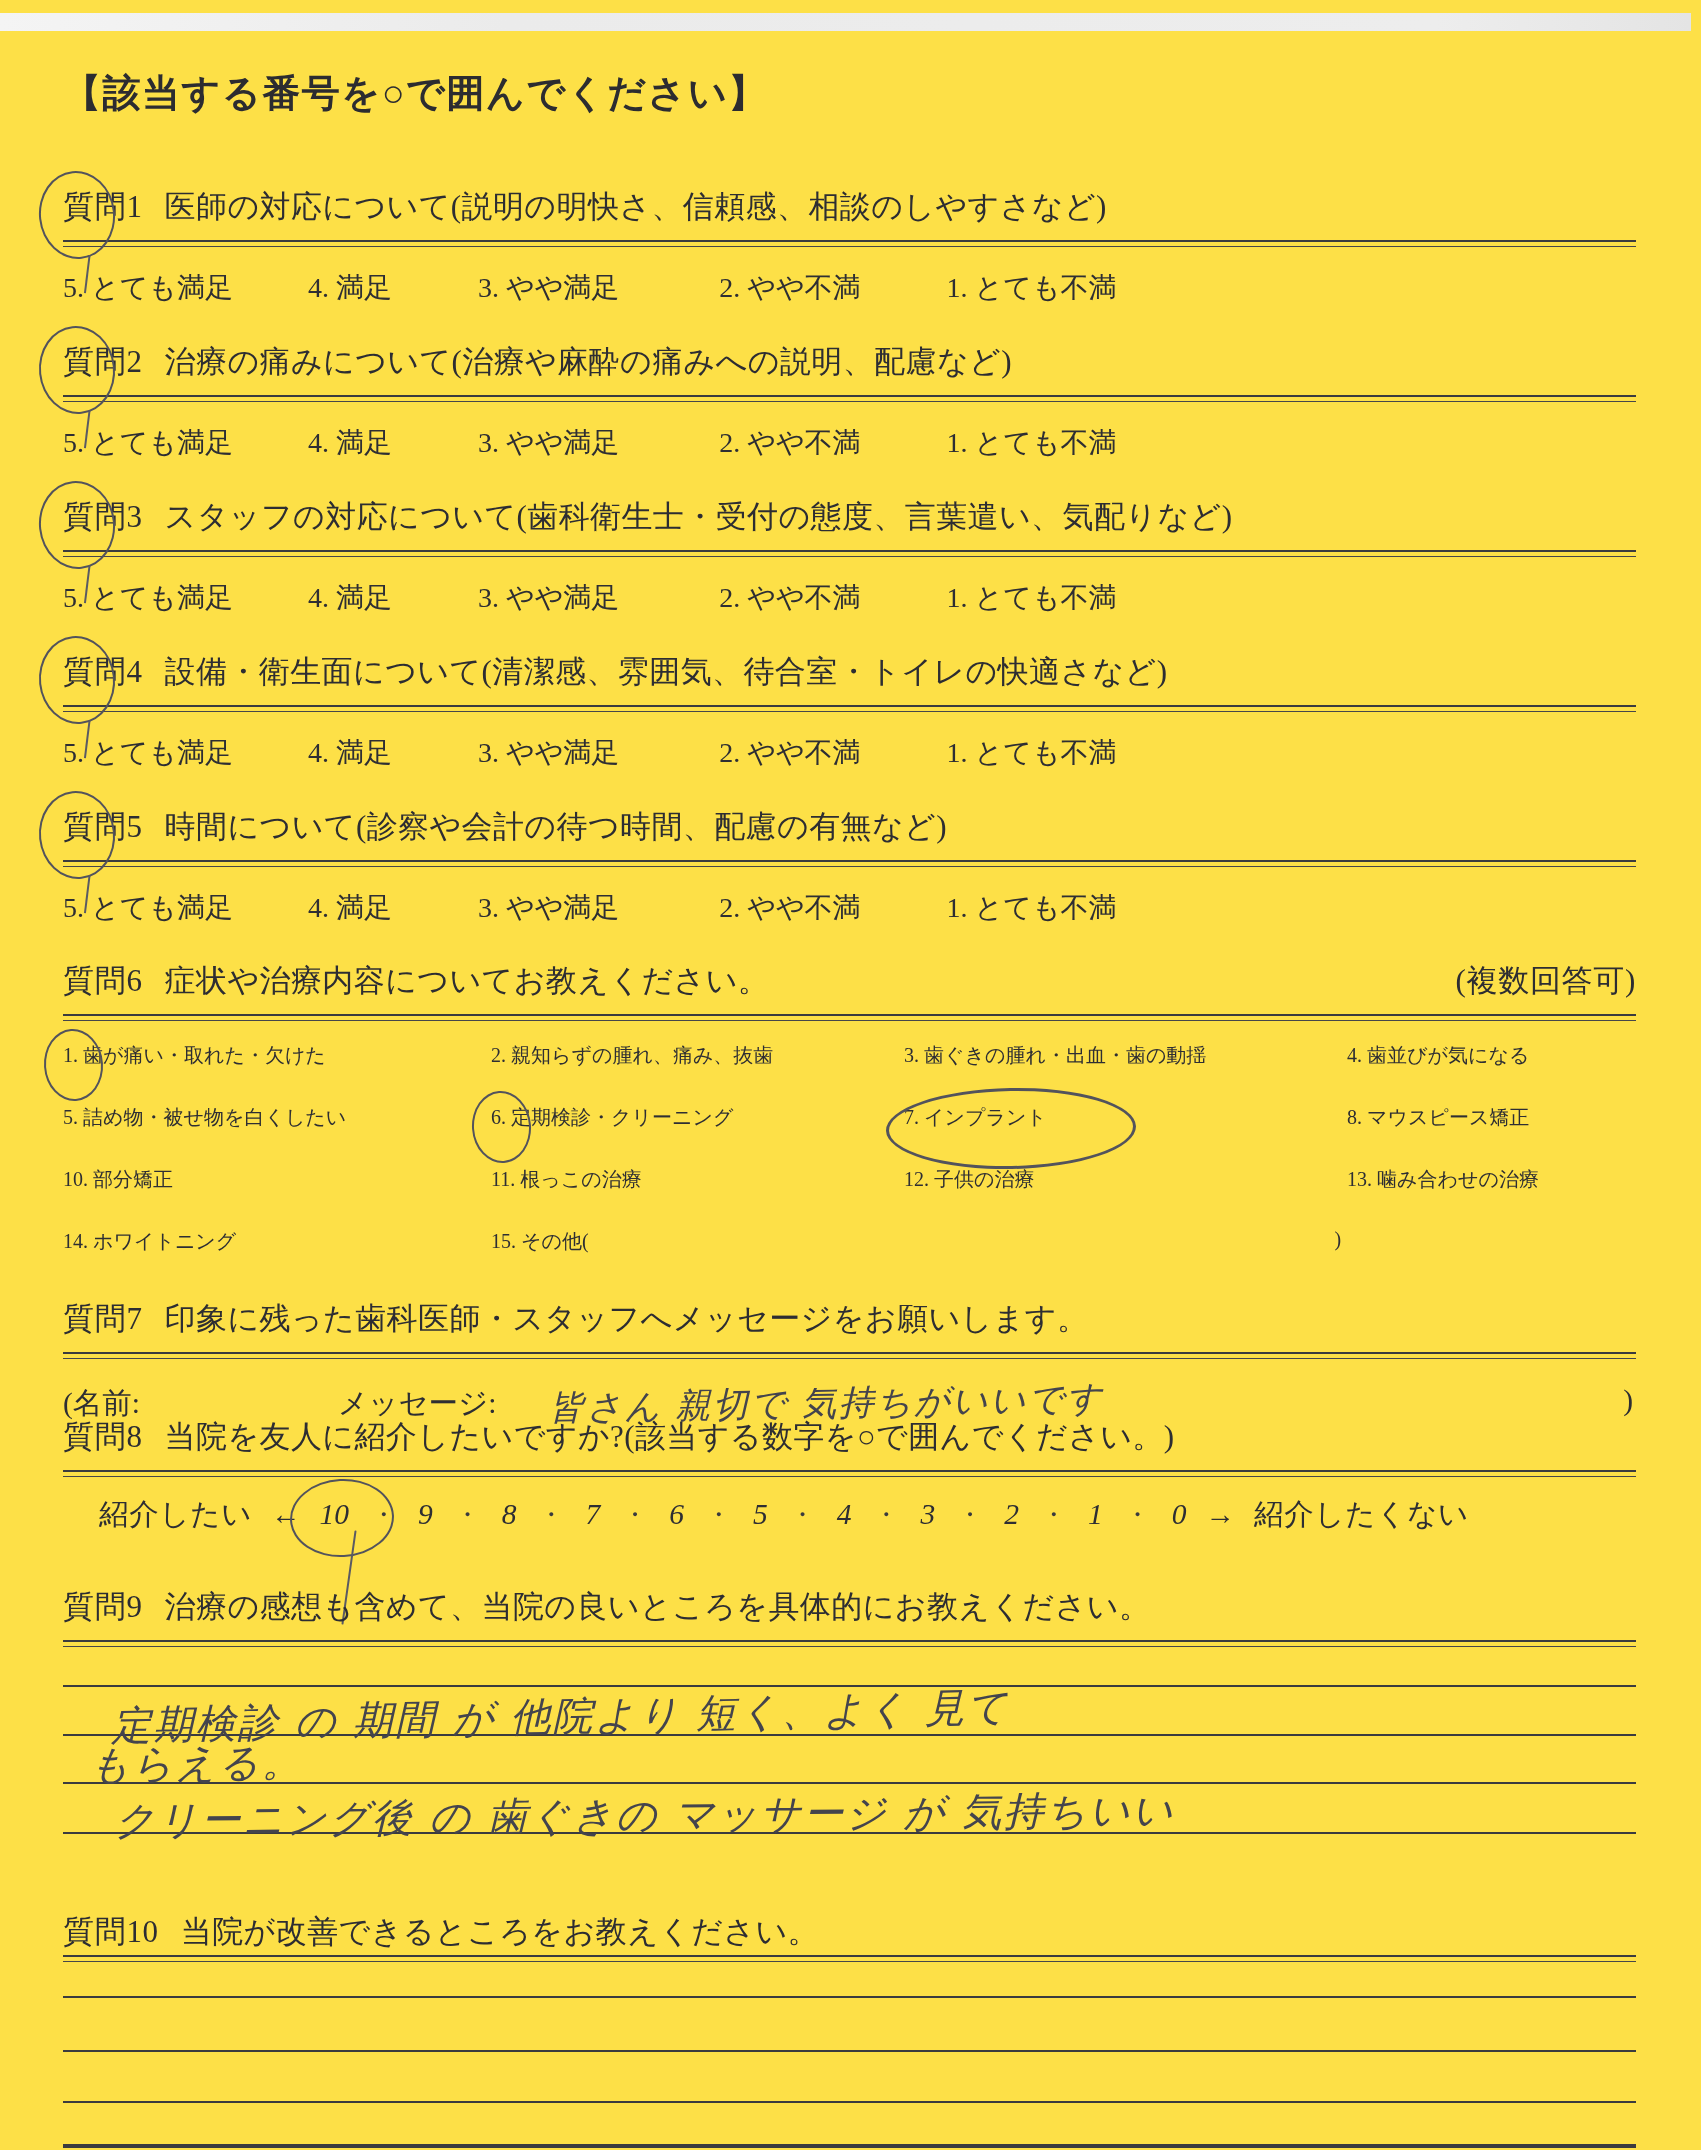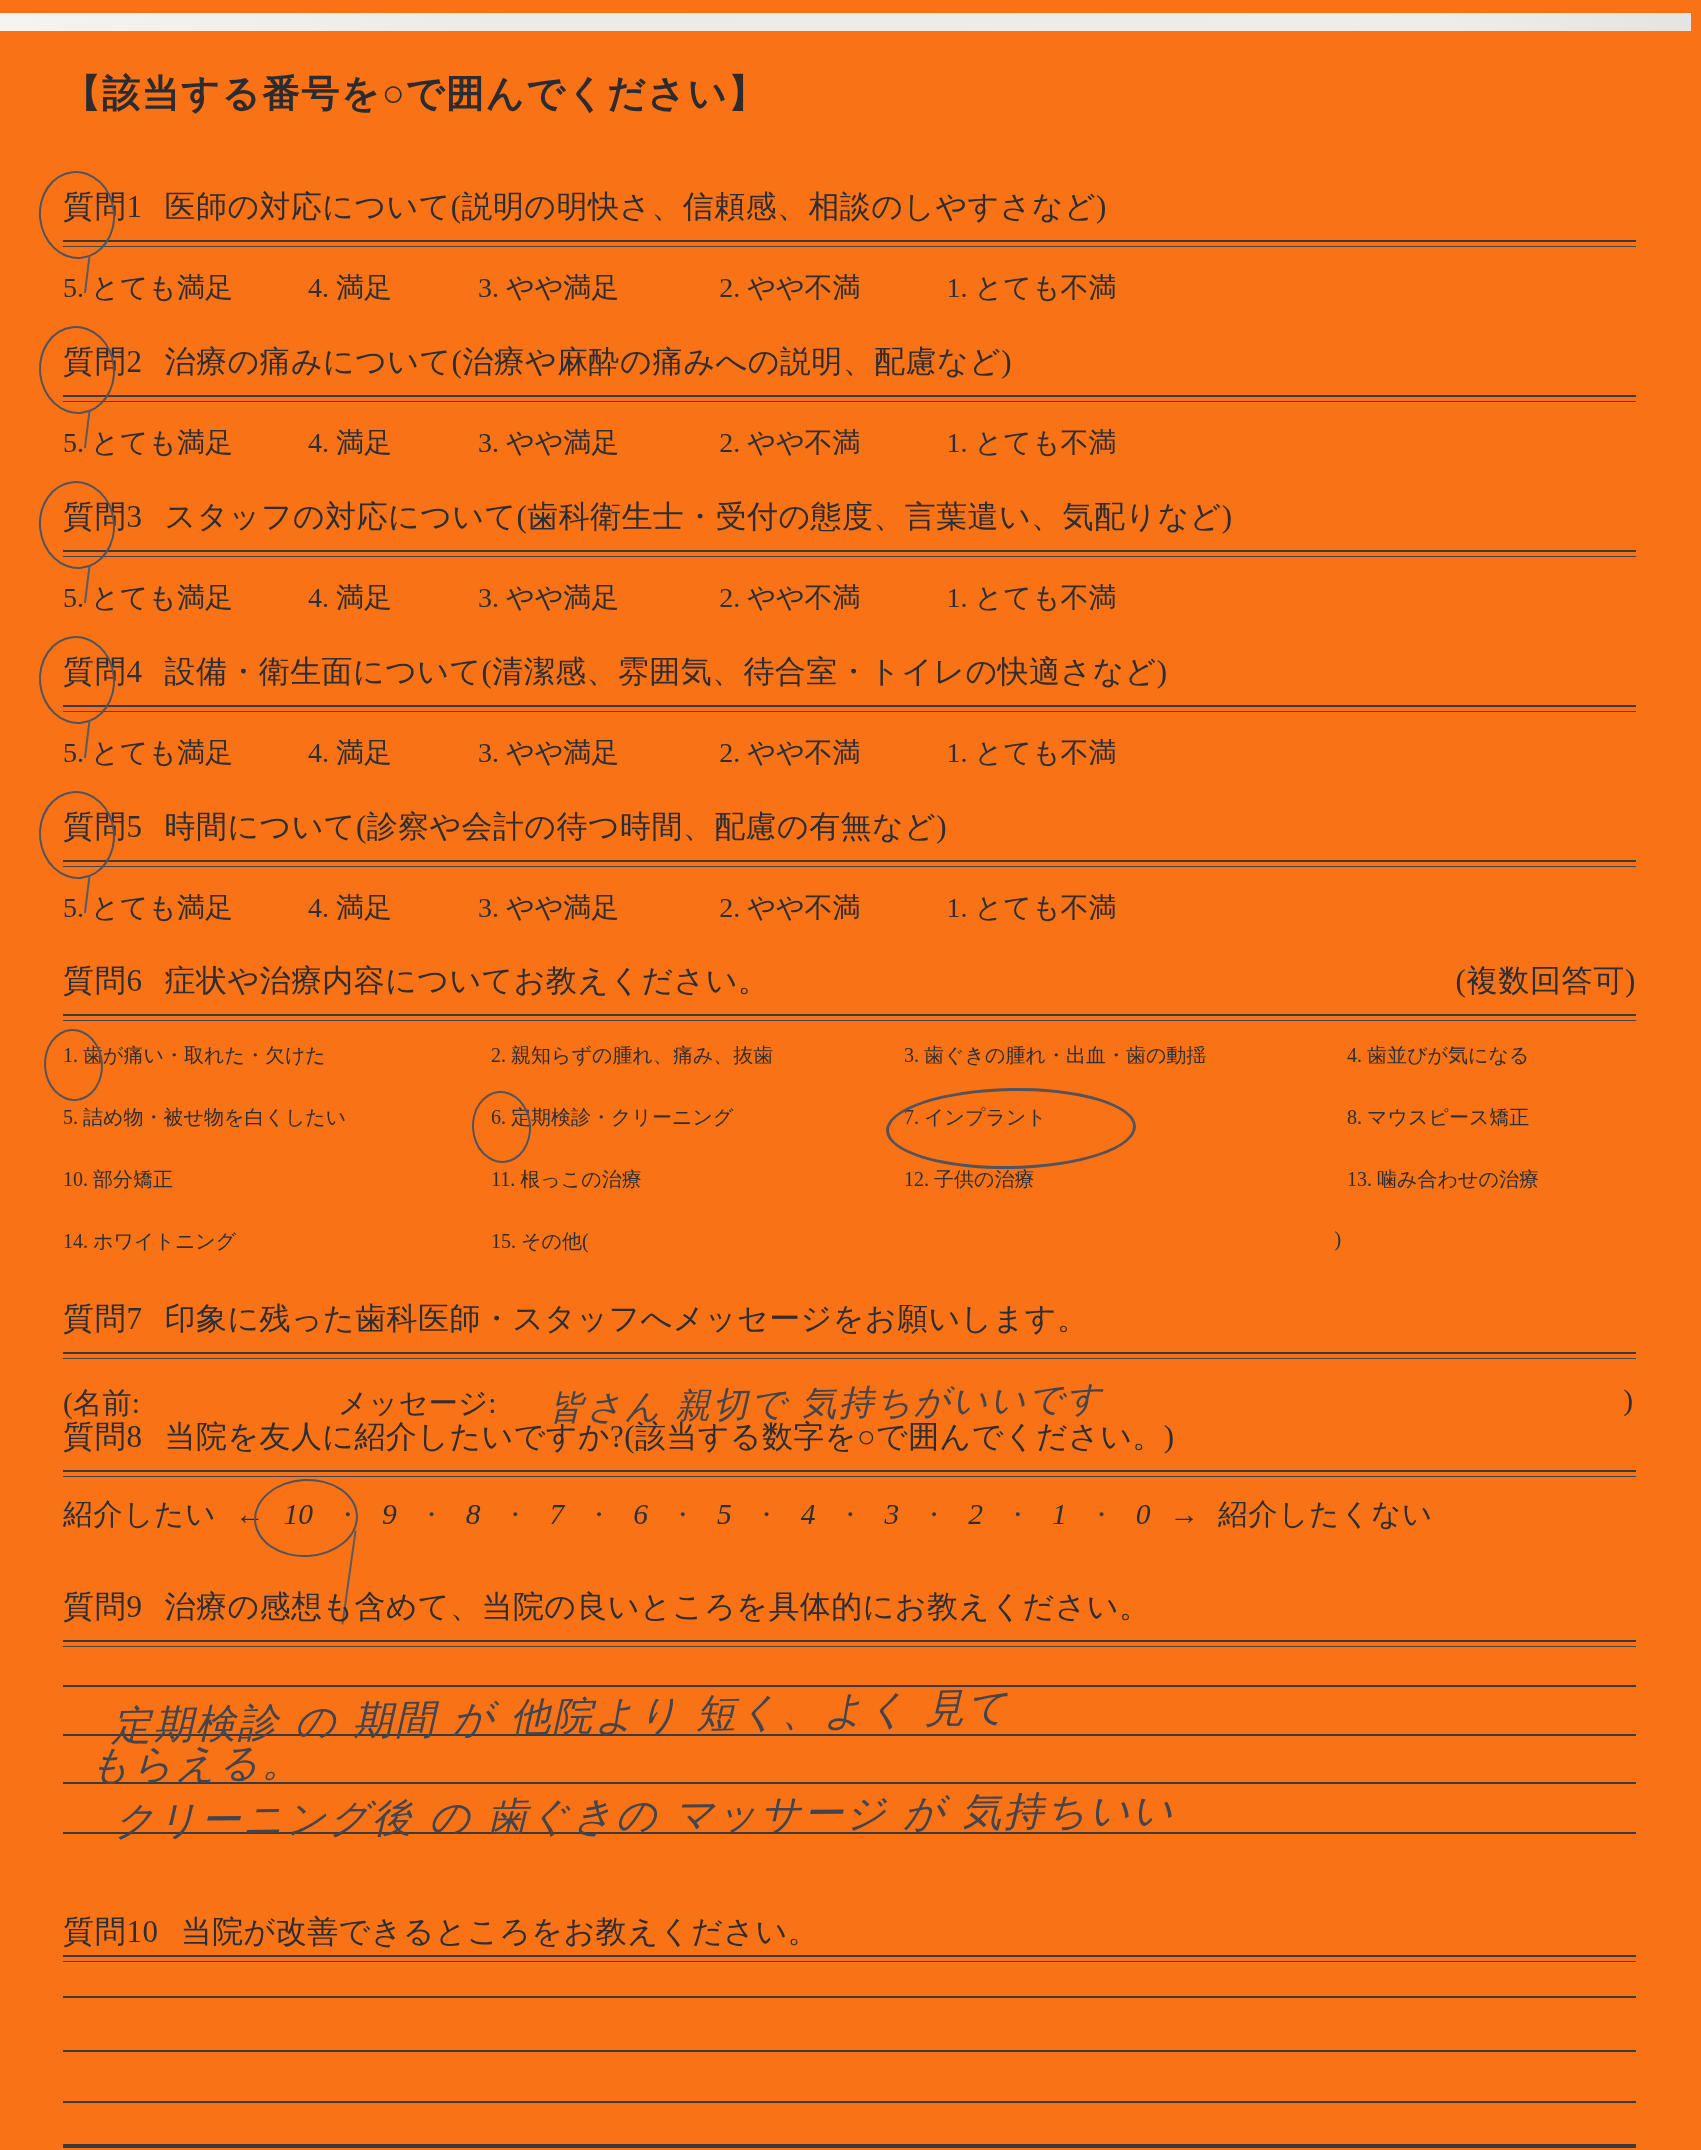--- a/index.html
+++ b/index.html
@@ -10,7 +10,7 @@
     color:#2e2e33;
     overflow:hidden;
   }
-  #page{position:relative;width:1701px;height:2151px;background:#f97316;}
+  #page{position:relative;width:1701px;height:2151px;background:#fde047;}
   .scan-strip{position:absolute;left:0;top:13.3px;width:1691px;height:17.7px;
     background:linear-gradient(90deg,#f4f4f4,#ebebeb 30%,#ededed 85%,#e4e4e4);}
   .block{position:absolute;left:63px;width:1573px;}

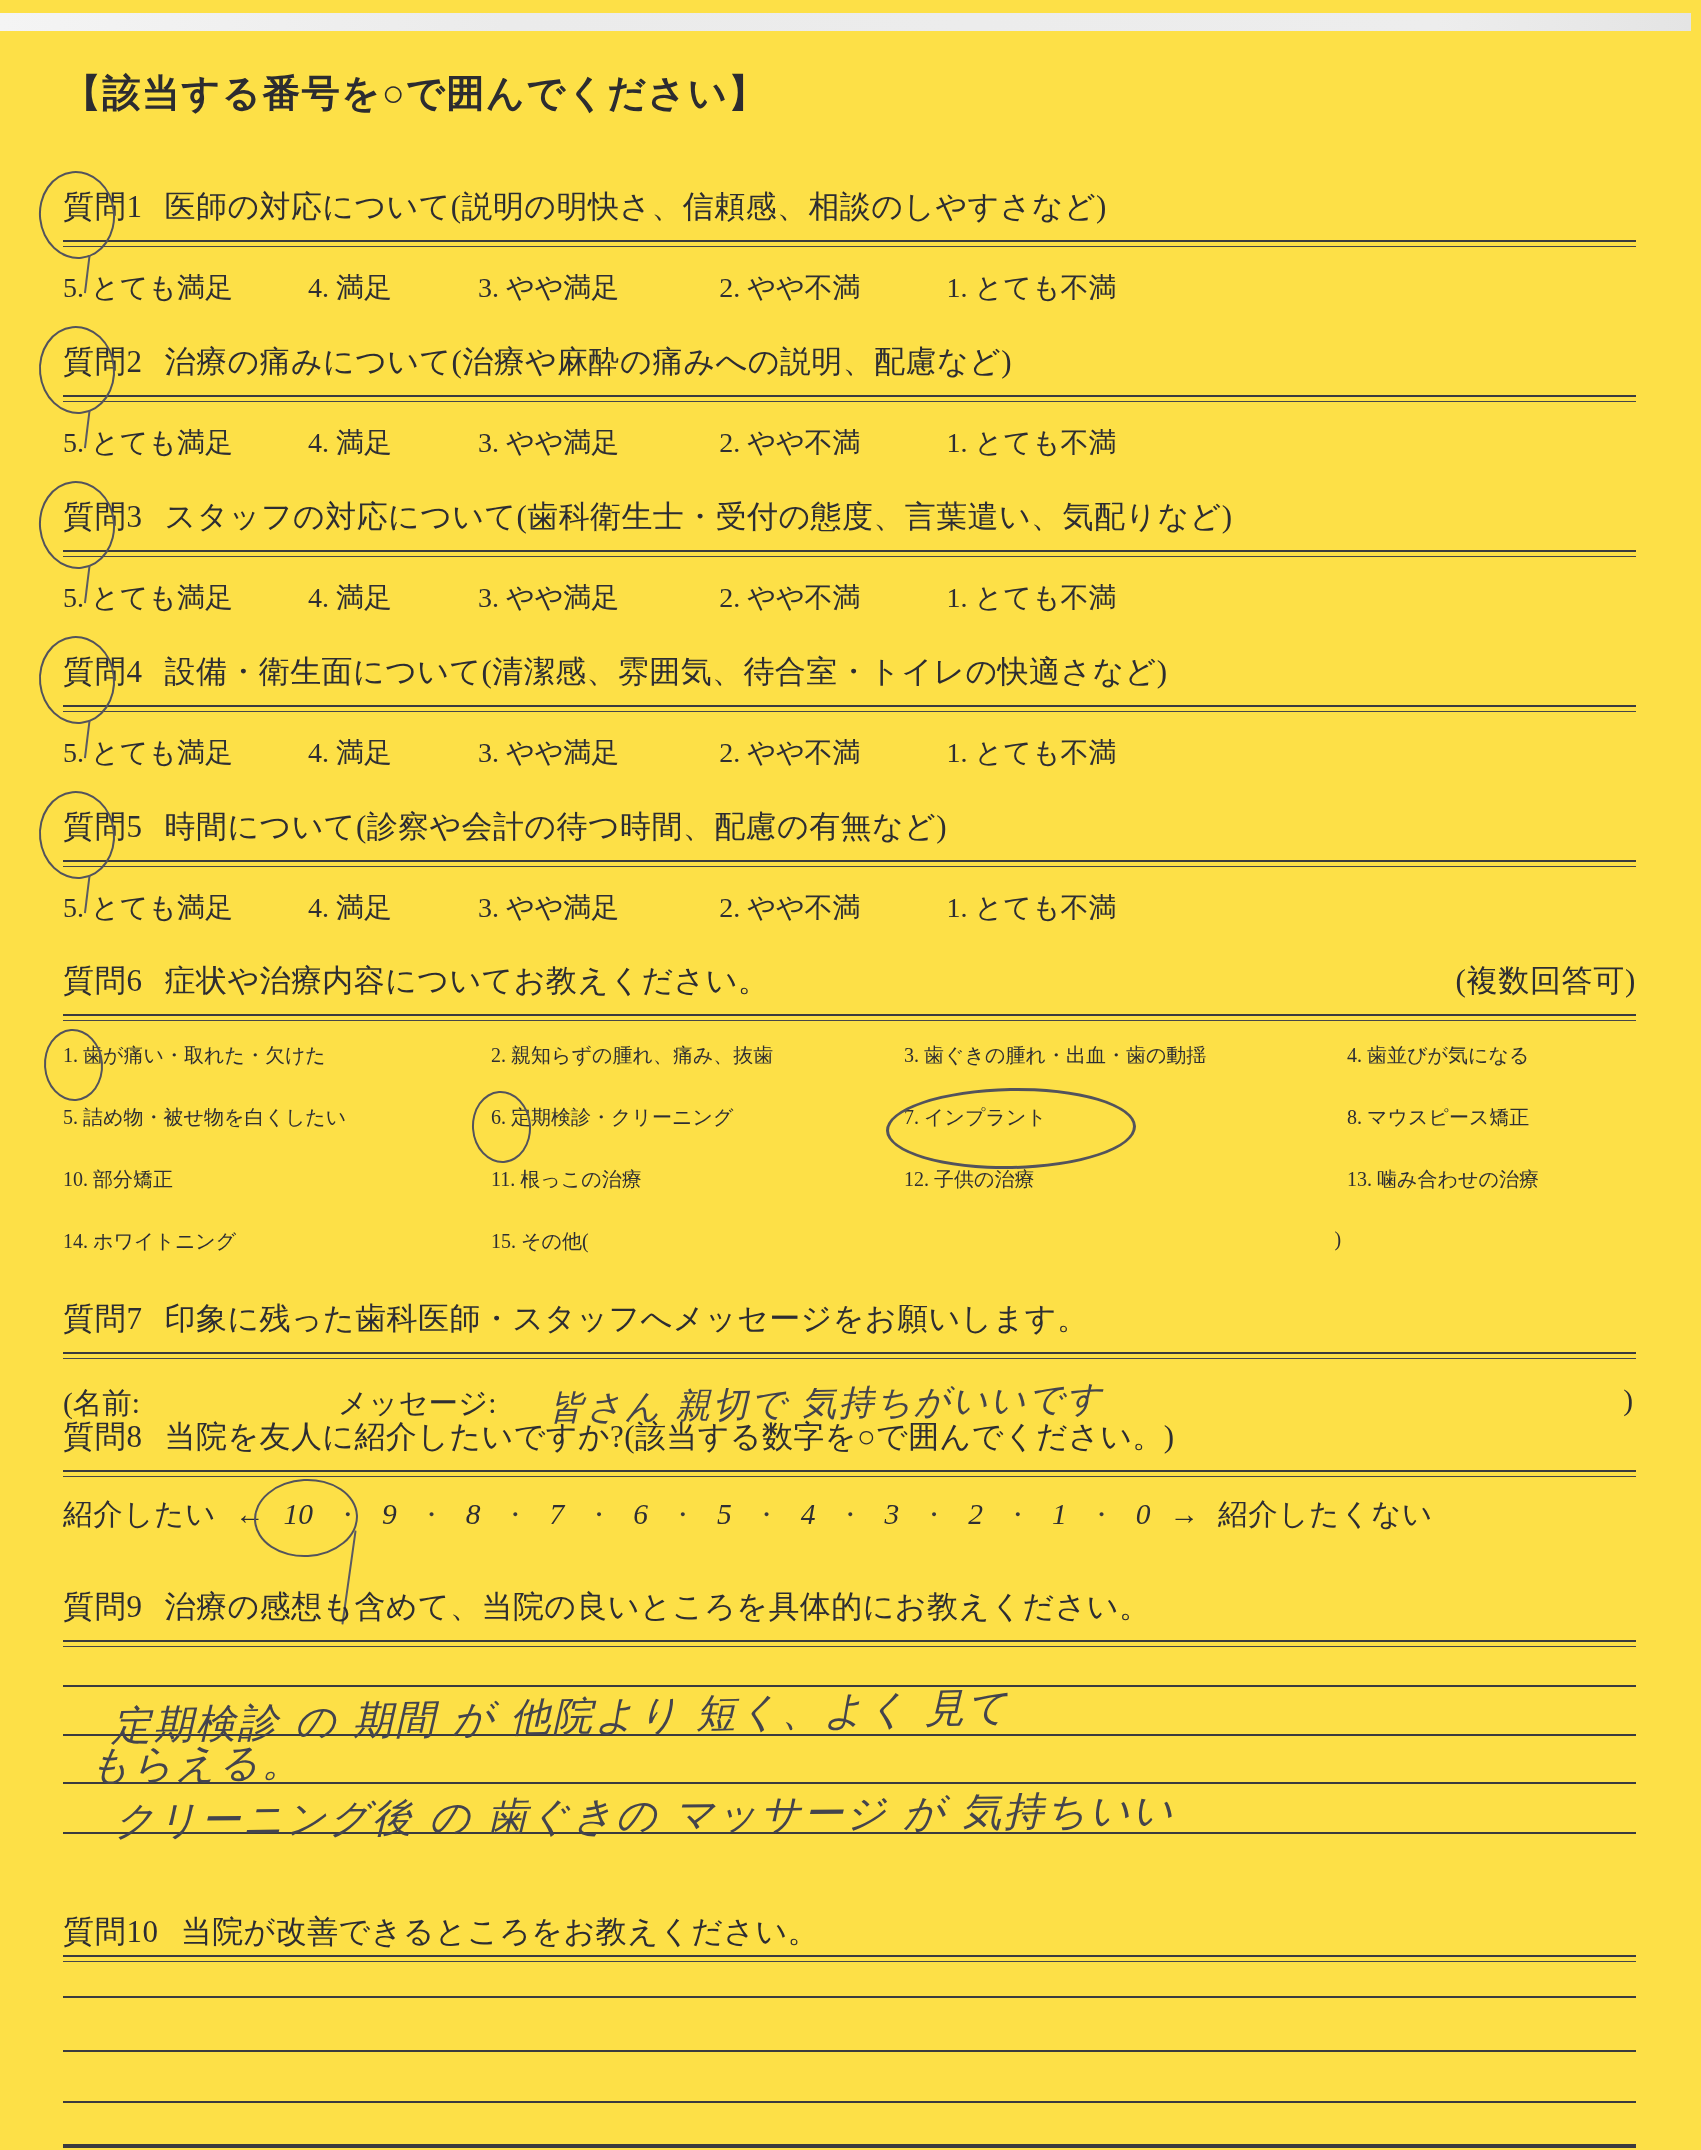--- a/index.html
+++ b/index.html
@@ -42,7 +42,7 @@
   .hand{font-family:"DejaVu Sans","Liberation Sans",sans-serif;font-style:italic;
     color:#44444d;letter-spacing:2.2px;}
   .hw-msg{margin-left:52px;font-size:35px;transform:rotate(-1deg);margin-top:-4.4px;}
-  .scale-row{display:flex;align-items:center;margin-top:17.7px;font-size:29.5px;white-space:nowrap;}
+  .scale-row{display:flex;align-items:center;margin-top:17.7px;font-size:29.5px;white-space:nowrap;margin-left:36px;}
   .scale-label{letter-spacing:0.7px;}
   .scale-arrow{margin:0 19px;}
   .scale-num{position:relative;font-style:italic;}

